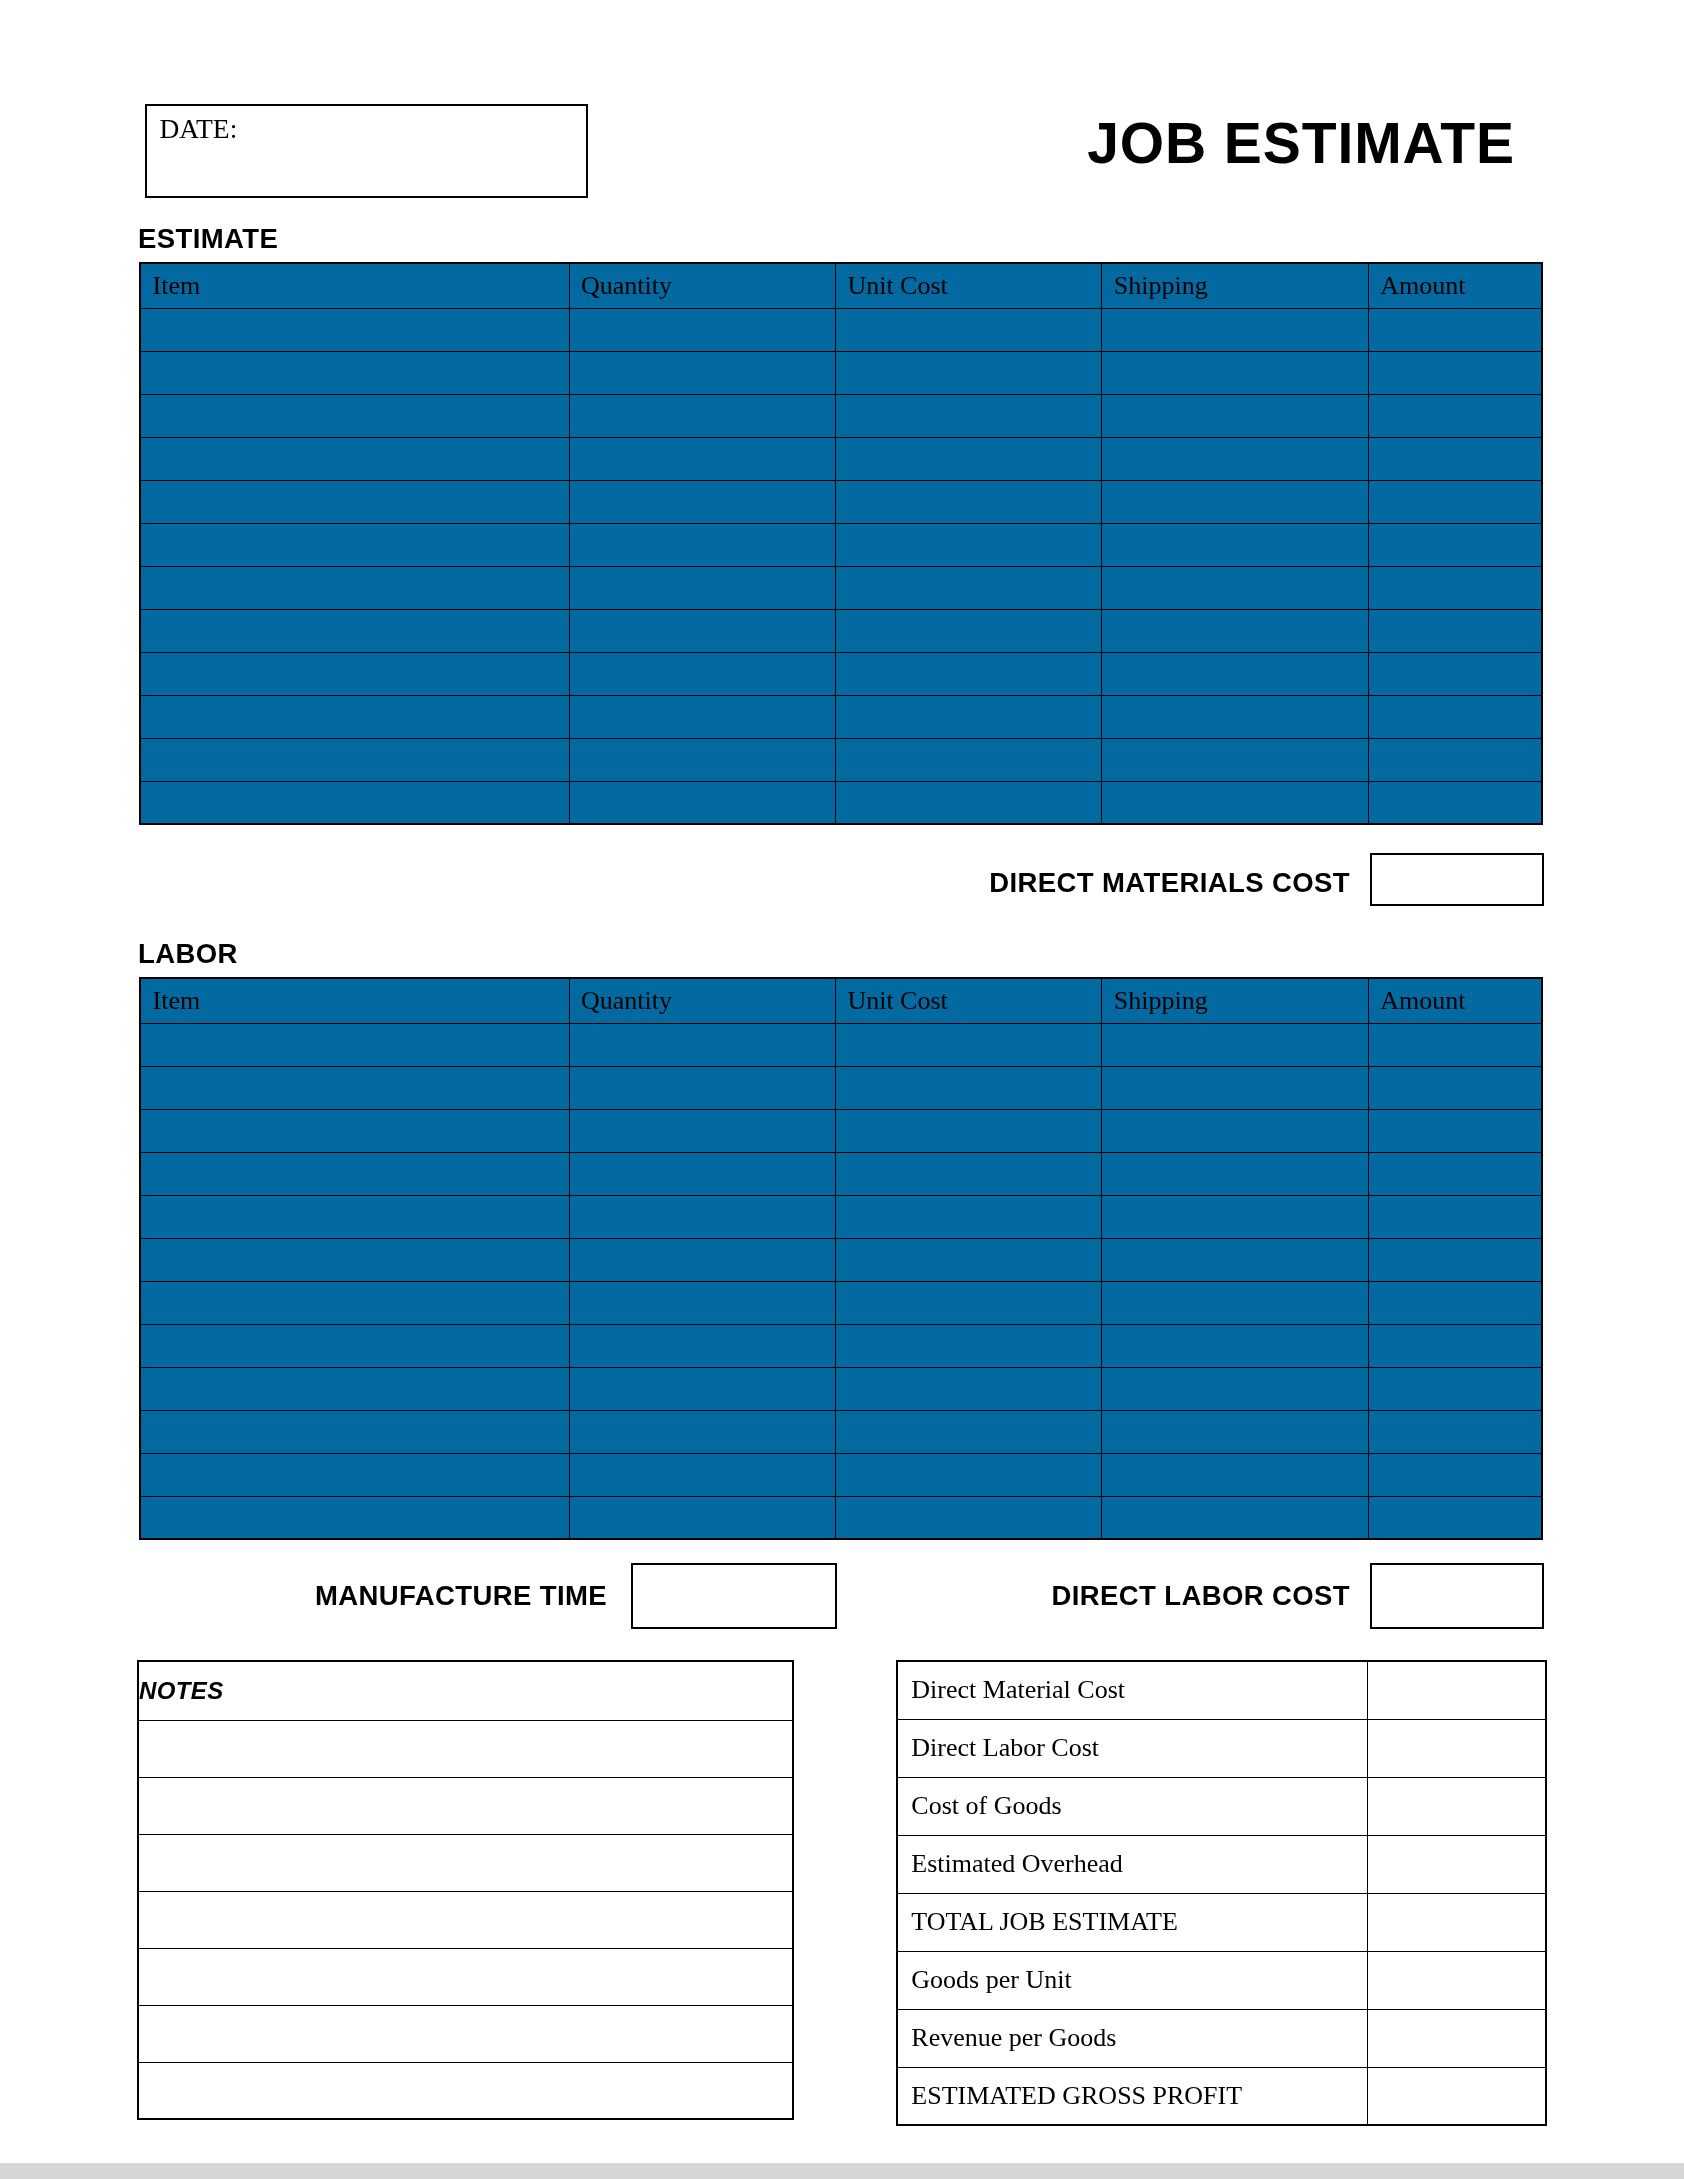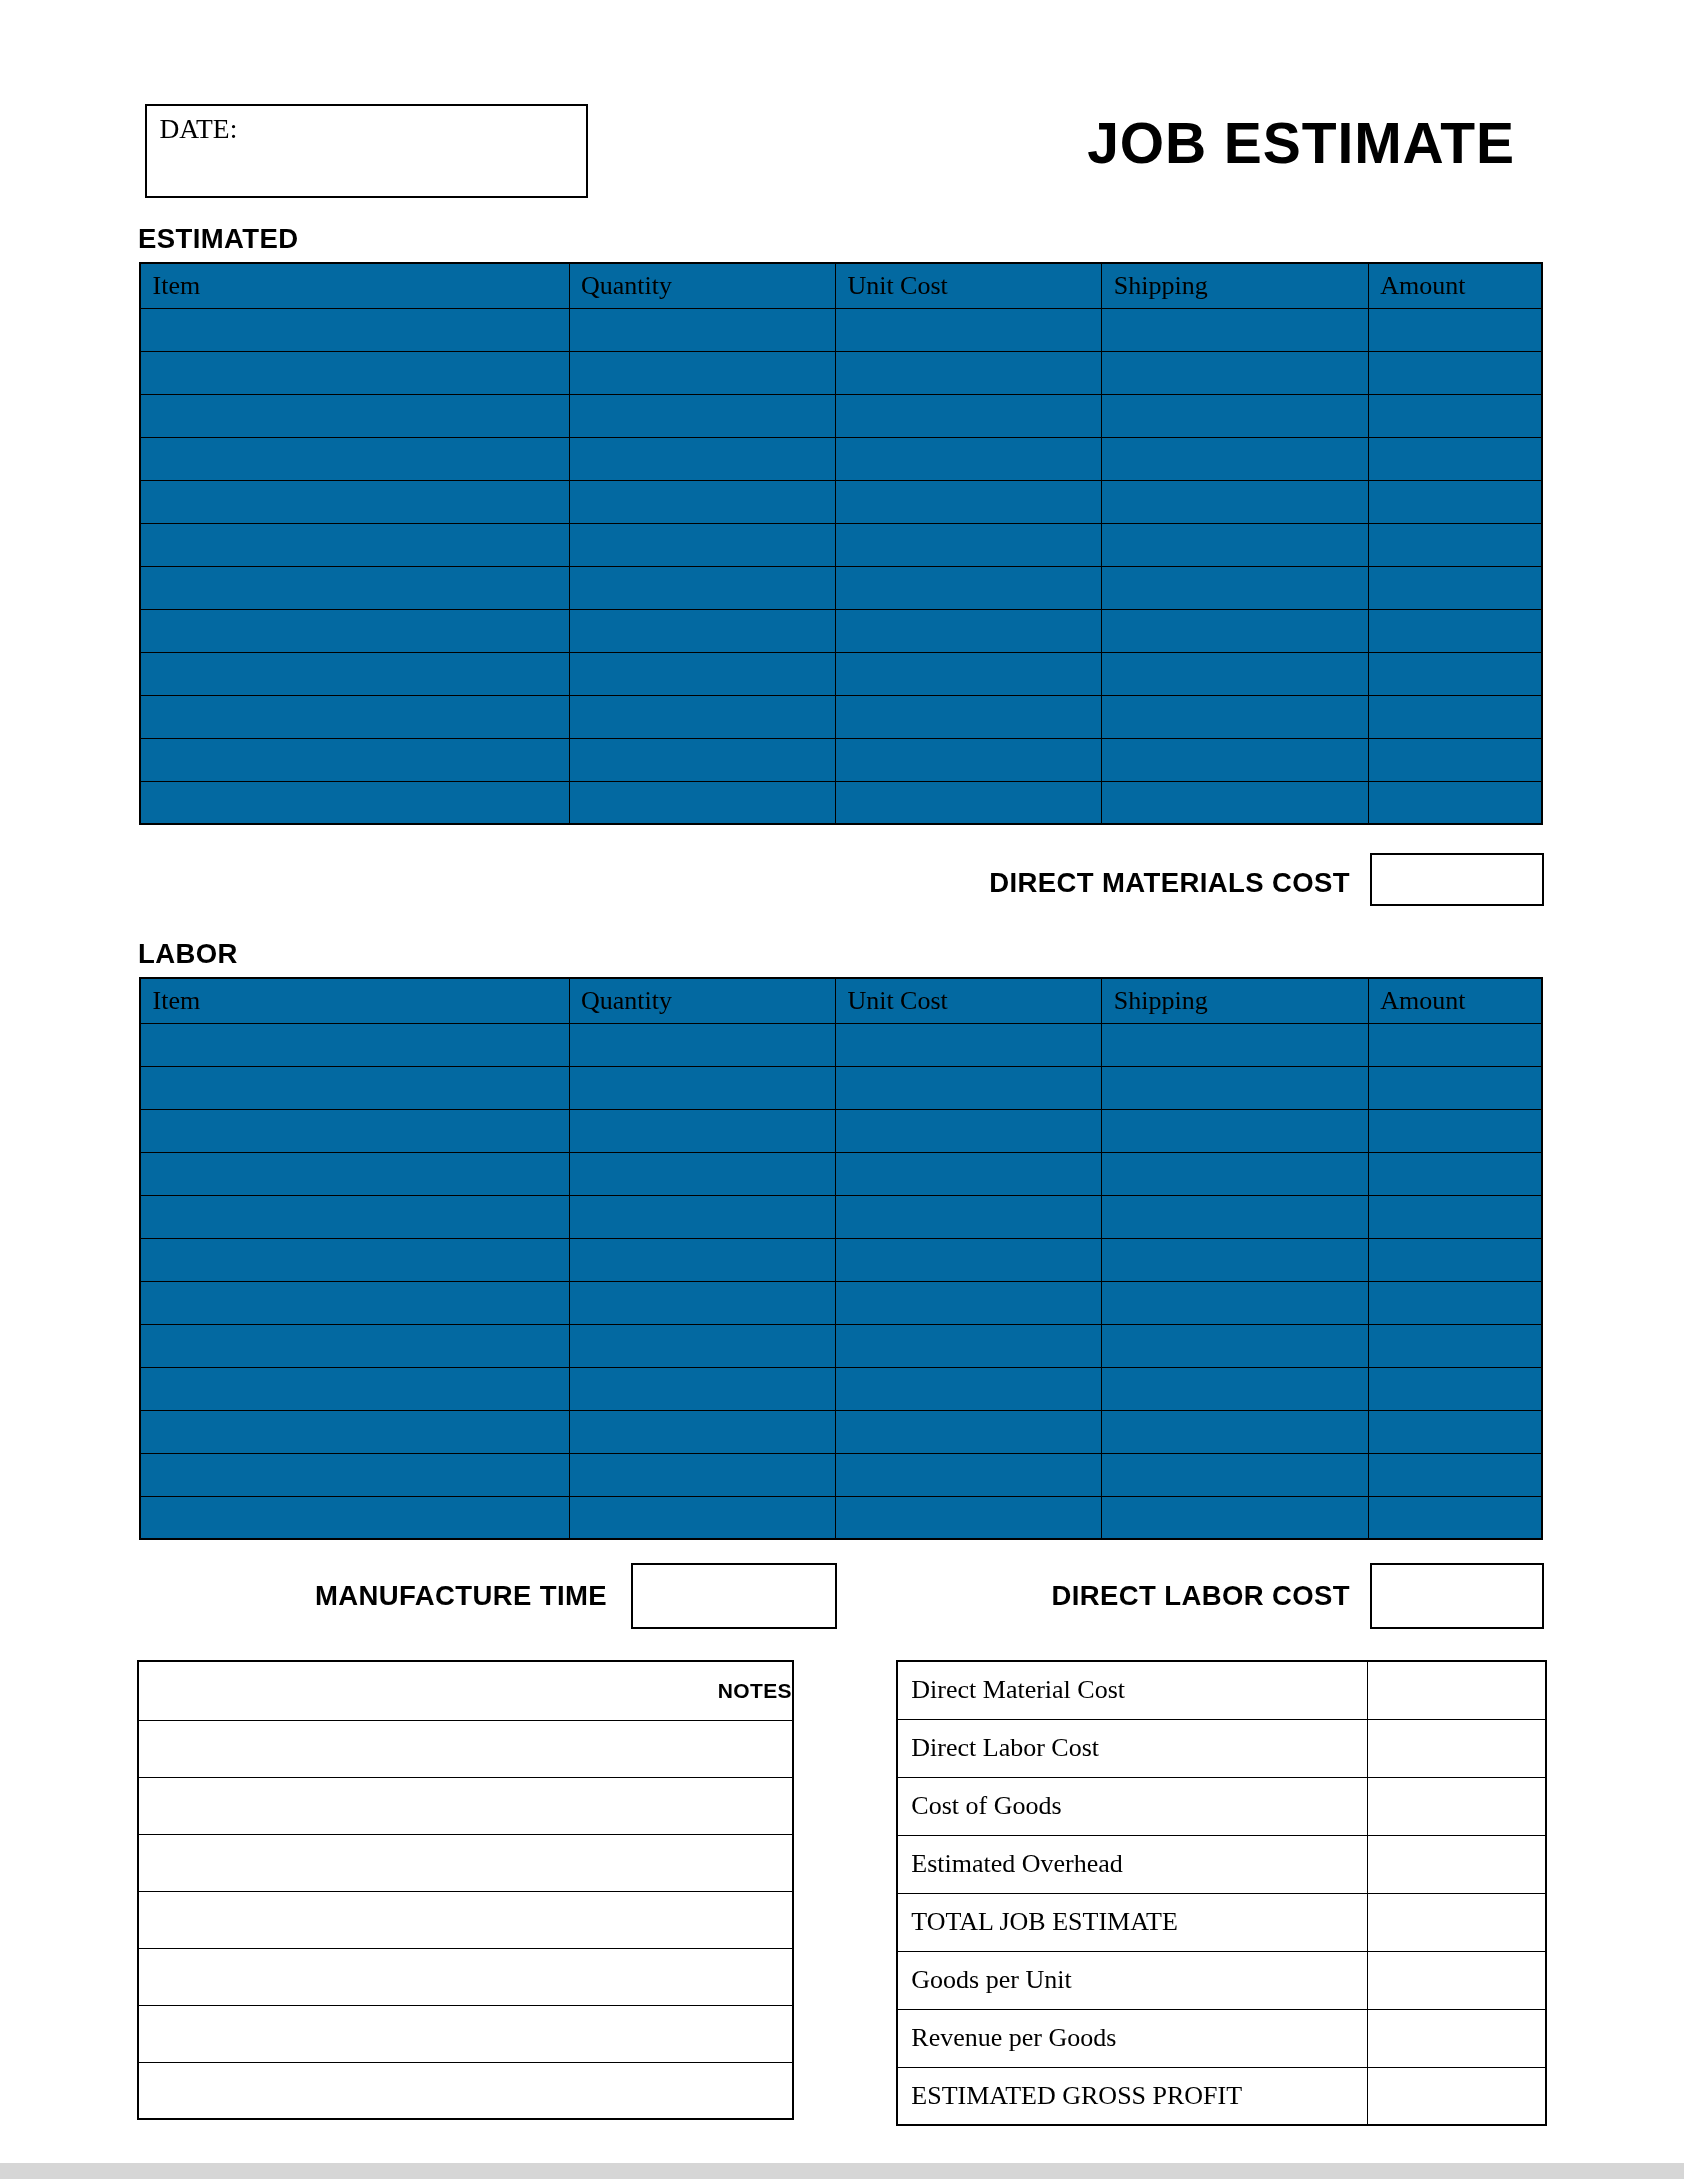--- a/index.html
+++ b/index.html
@@ -118,7 +118,7 @@
   </div>
   <div class="page-title">JOB ESTIMATE</div>
 
-  <div class="section-label" id="materials-label">ESTIMATED</div>
+  <div class="section-label" id="materials-label">ESTIMATE</div>
   <table class="grid" id="materials-table">
     <thead>
         <tr id="materials-head">

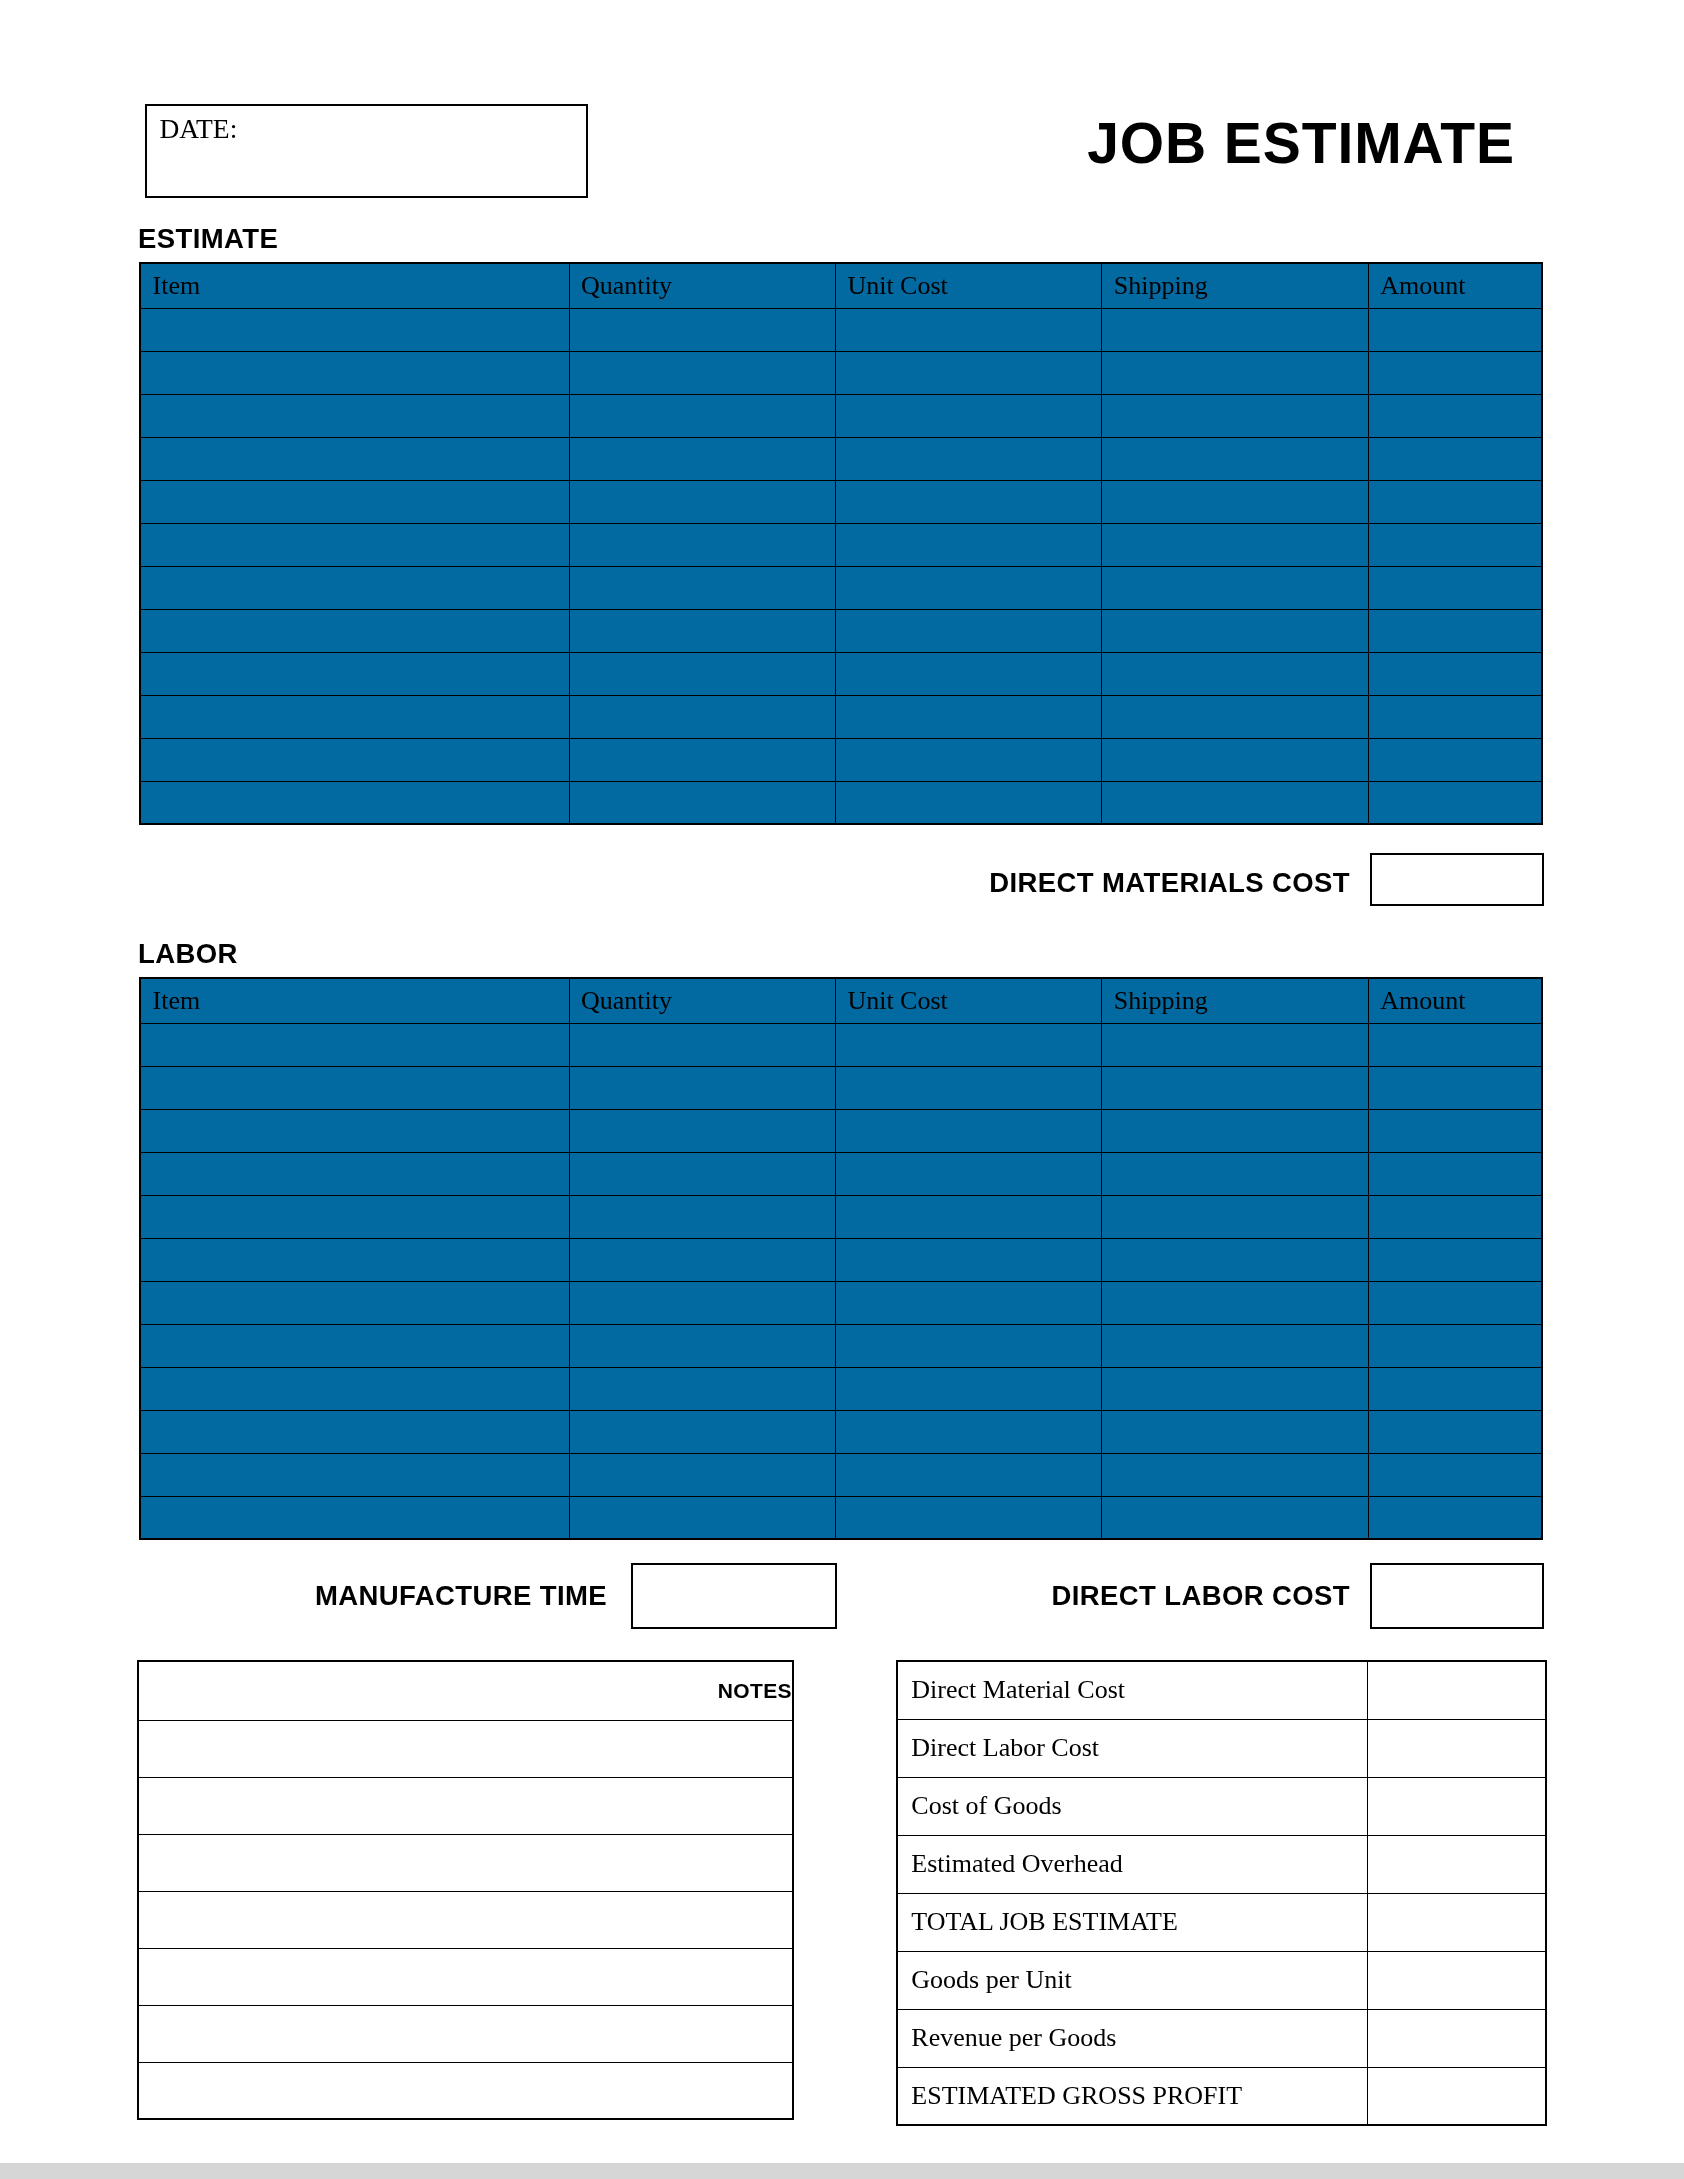--- a/index.html
+++ b/index.html
@@ -83,8 +83,8 @@
   }
   table.notes-table th, table.notes-table td { border:1.8px solid #000; }
   table.notes-table thead th {
-    height:59px; font-size:21px; font-weight:700;
-    text-align:right; vertical-align:middle; letter-spacing:0.4px;
+    height:59px; font-size:24px; font-weight:700;
+    text-align:left; vertical-align:middle; letter-spacing:0.4px;font-style:italic;
   }
   table.notes-table tbody td { height:57px; }
 

